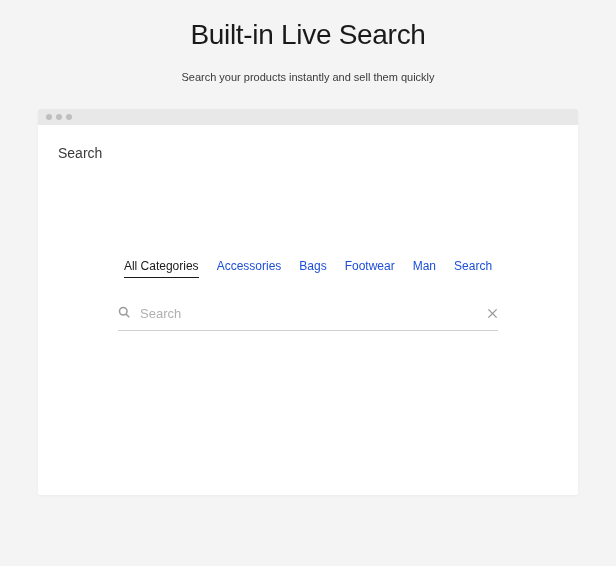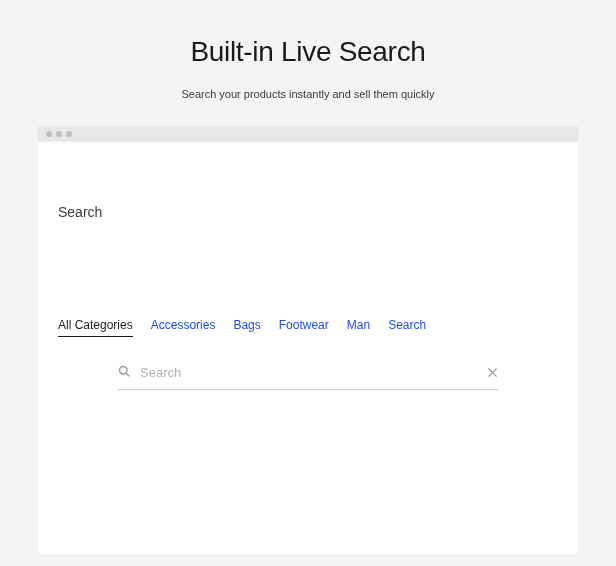--- a/index.html
+++ b/index.html
@@ -20,7 +20,7 @@
       font-size: 28px;
       font-weight: 500;
       color: #1a1a1a;
-      margin-top: 36px;
+      margin-top: 19px;
       letter-spacing: -0.3px;
     }
     .subheading {

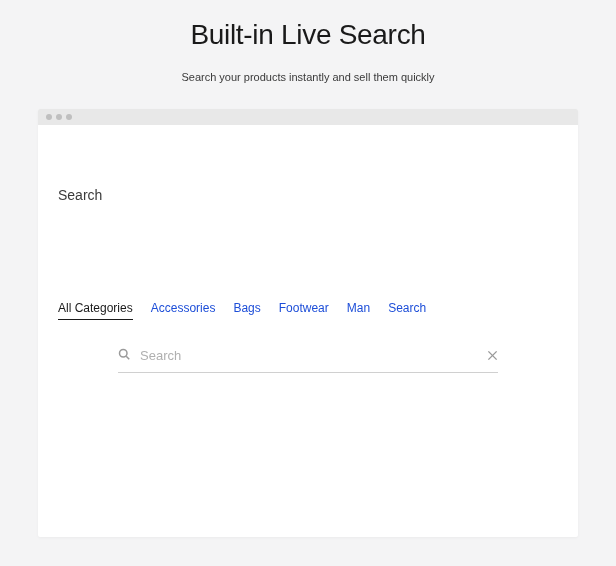--- a/index.html
+++ b/index.html
@@ -54,7 +54,6 @@
     .window-body {
       padding: 20px 20px 110px 20px;
       min-height: 370px;
-      margin-top: 42px;
     }
     .page-label {
       font-size: 14px;

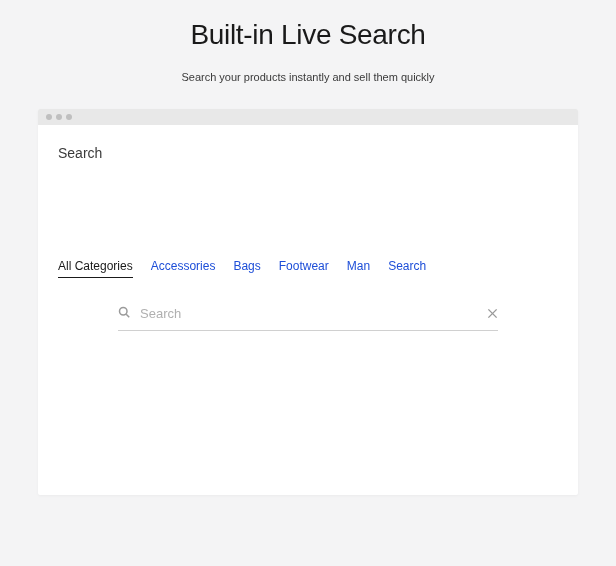--- a/index.html
+++ b/index.html
@@ -62,6 +62,7 @@
     }
     .categories {
       display: flex;
+      justify-content: center;
       gap: 18px;
       margin-top: 98px;
     }

